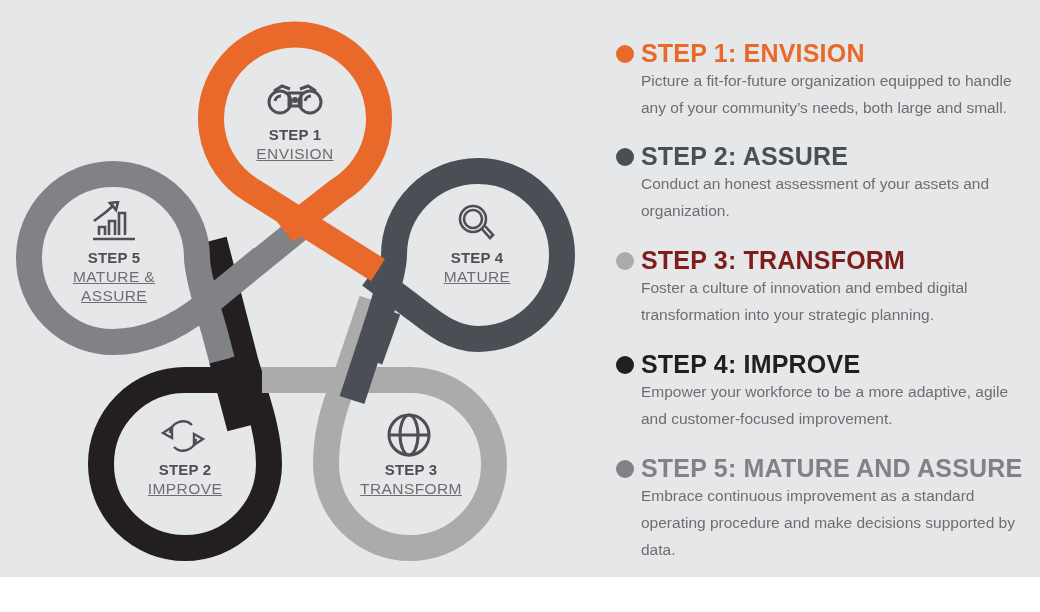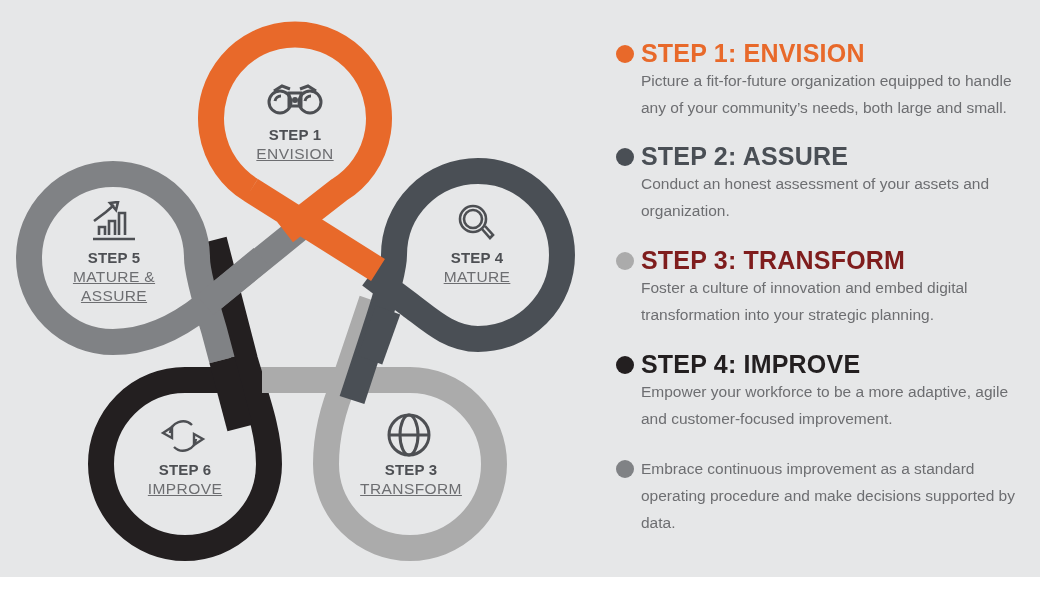--- a/index.html
+++ b/index.html
@@ -97,7 +97,7 @@
   </svg>
 </div>
 <div class="loop-label" style="left:185px; top:460px;">
-  <div class="step">STEP 6</div>
+  <div class="step">STEP 2</div>
   <div class="name">IMPROVE</div>
 </div>
 

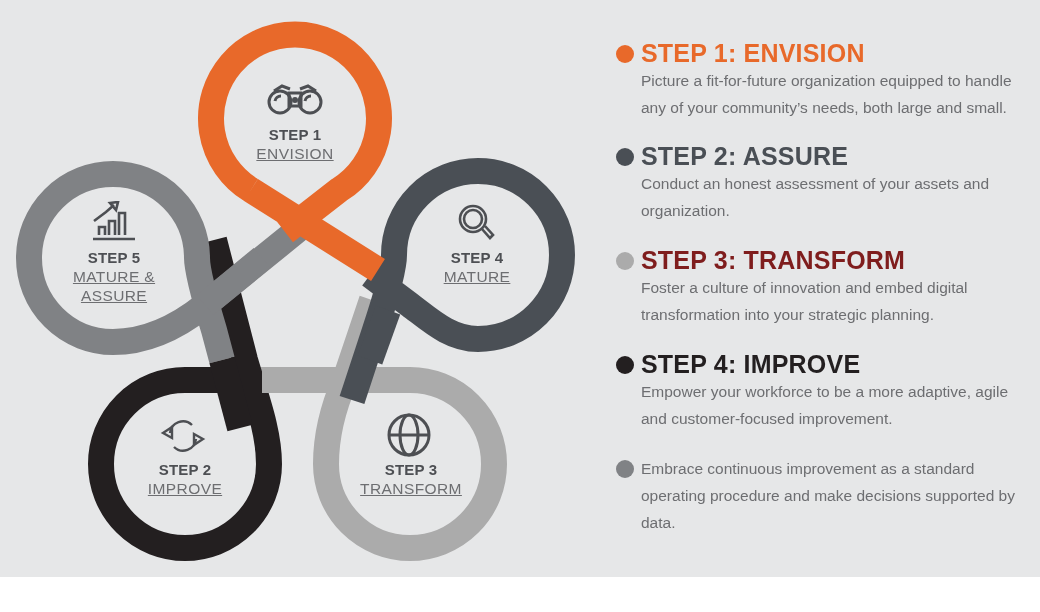--- a/index.html
+++ b/index.html
@@ -138,6 +138,7 @@
   </div>
   <div class="item">
     <span class="dot" style="background:#808285;"></span>
+    <div class="title" style="color:#808285;">STEP 5: MATURE AND ASSURE</div>
     <div class="desc">Embrace continuous improvement as a standard operating procedure and make decisions supported by data.</div>
   </div>
 </div>

